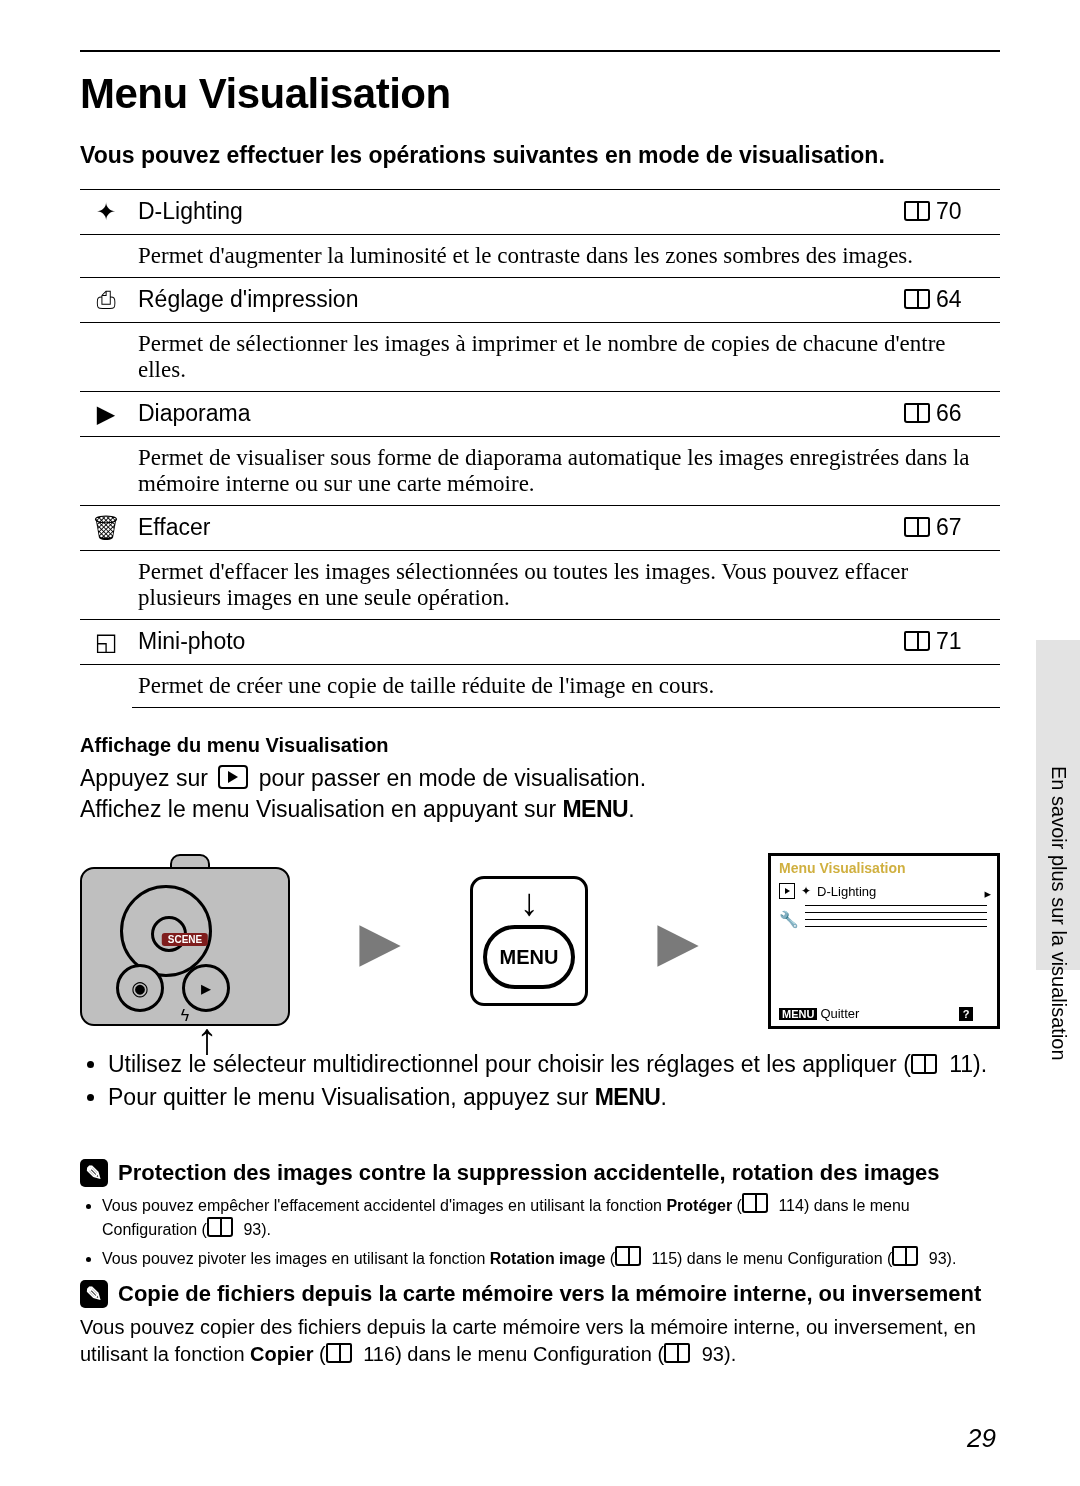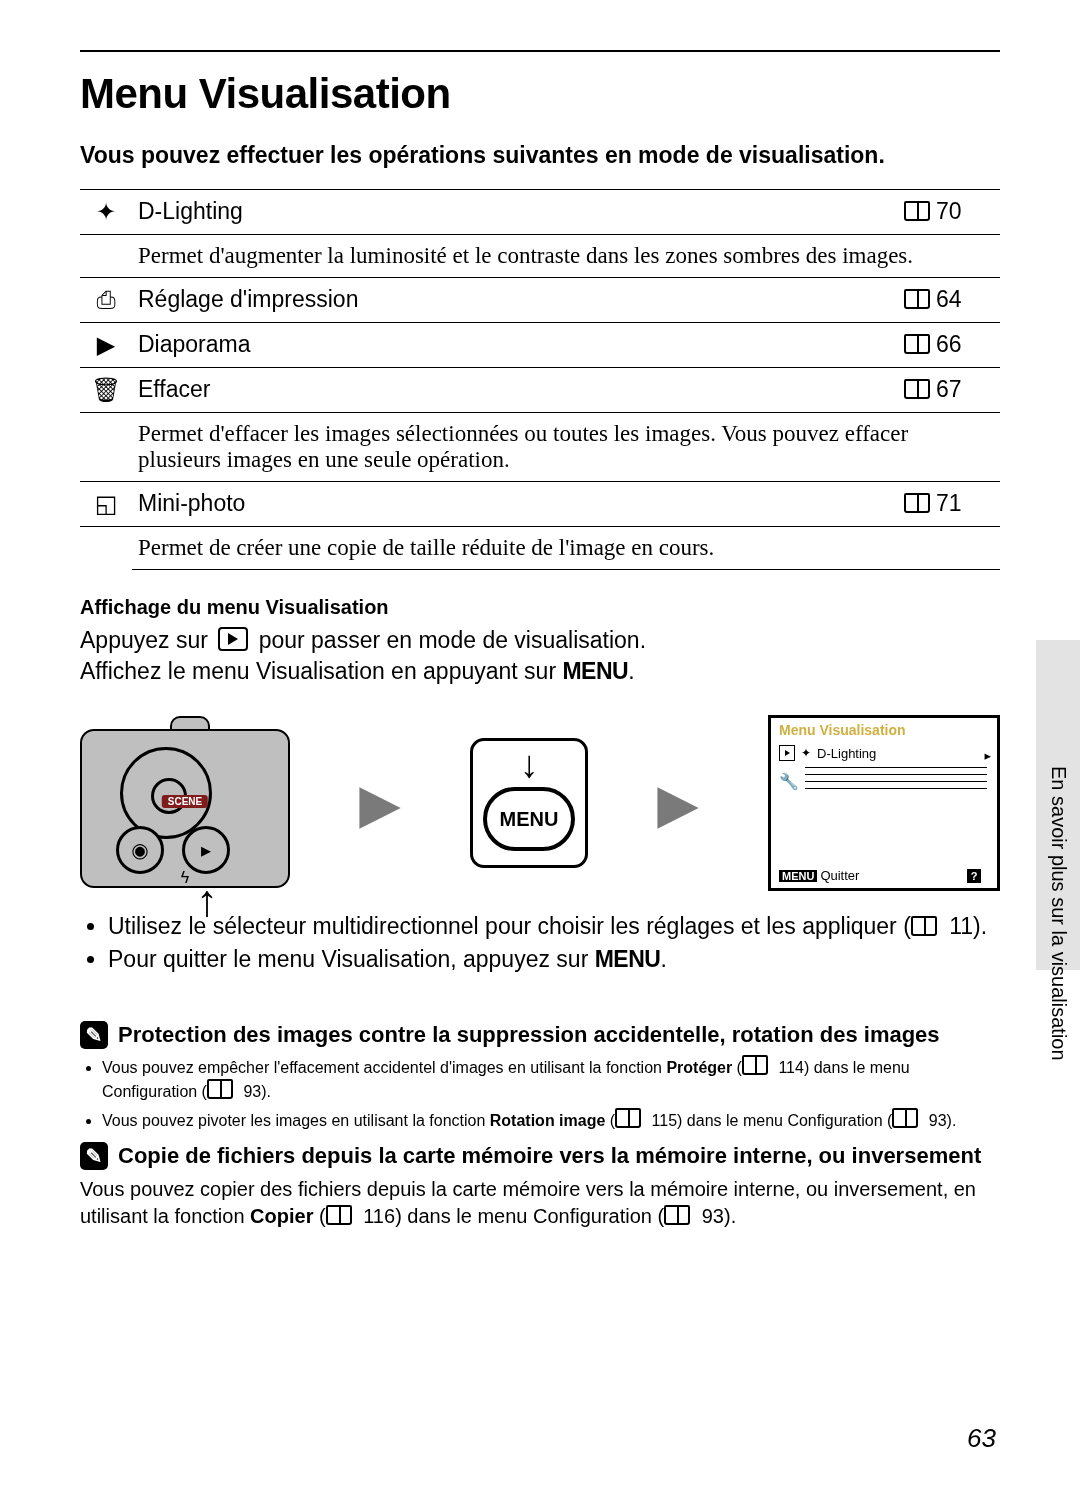--- a/index.html
+++ b/index.html
@@ -353,6 +353,10 @@
         <td class="icon">⎙</td>
         <td class="name">Réglage d'impression</td>
         <td class="ref"><span class="book-icon"></span><span>64</span></td>
+      </tr>
+      <tr class="desc">
+        <td class="spacer"></td>
+        <td colspan="2">Permet de sélectionner les images à imprimer et le nombre de copies de chacune d'entre elles.</td>
       </tr>
 
       <tr class="title-row">

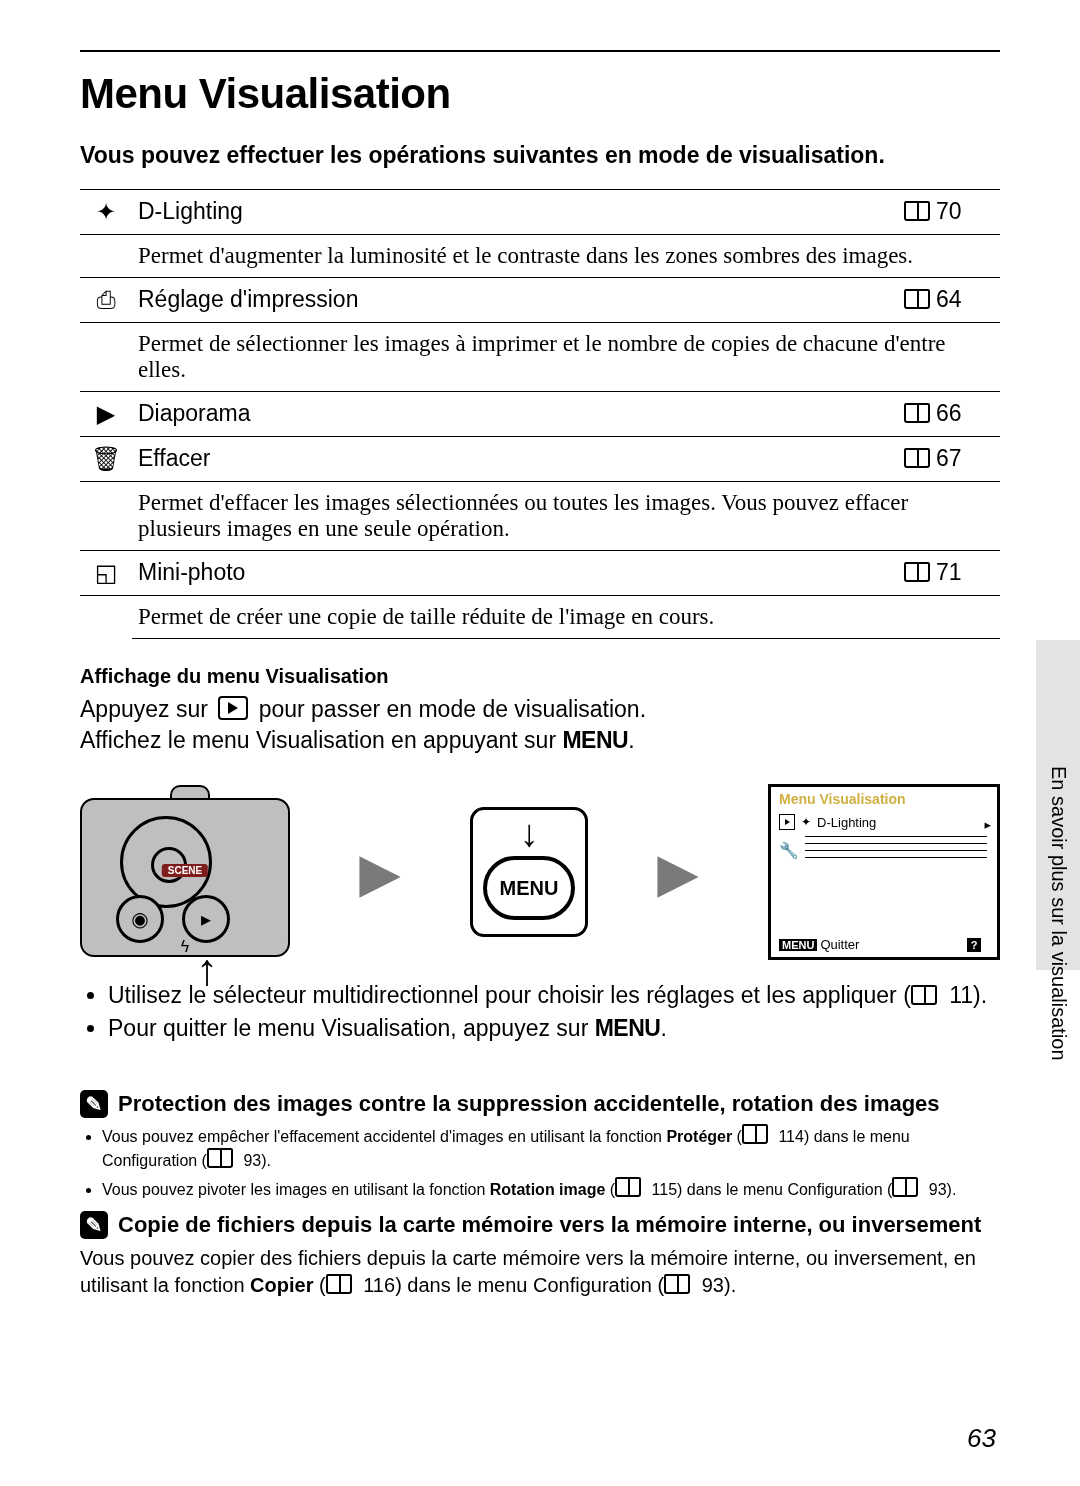--- a/index.html
+++ b/index.html
@@ -363,6 +363,10 @@
         <td class="icon">▶</td>
         <td class="name">Diaporama</td>
         <td class="ref"><span class="book-icon"></span><span>66</span></td>
+      </tr>
+      <tr class="desc">
+        <td class="spacer"></td>
+        <td colspan="2">Permet de visualiser sous forme de diaporama automatique les images enregistrées dans la mémoire interne ou sur une carte mémoire.</td>
       </tr>
 
       <tr class="title-row">

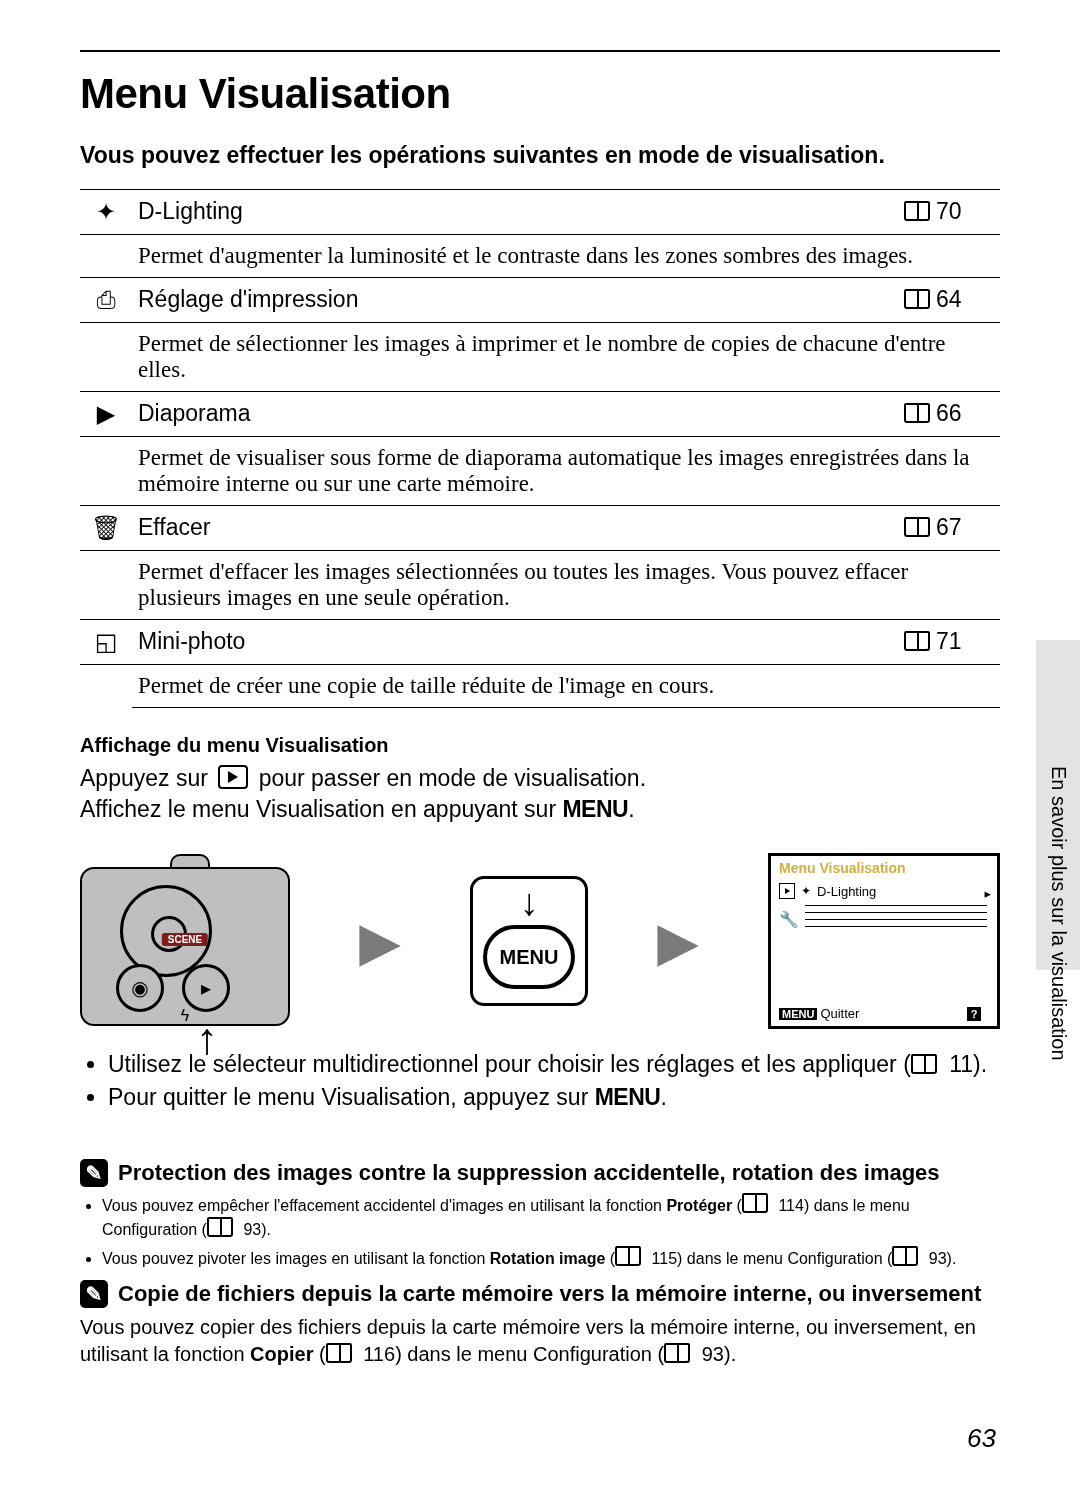--- a/index.html
+++ b/index.html
@@ -249,7 +249,7 @@
   }
   .lcd-footer {
     position: absolute;
-    bottom: 5px; left: 8px; right: 16px;
+    bottom: 5px; left: 8px; right: 24px;
     display: flex; justify-content: space-between;
     font-size: 13px;
     align-items:center;

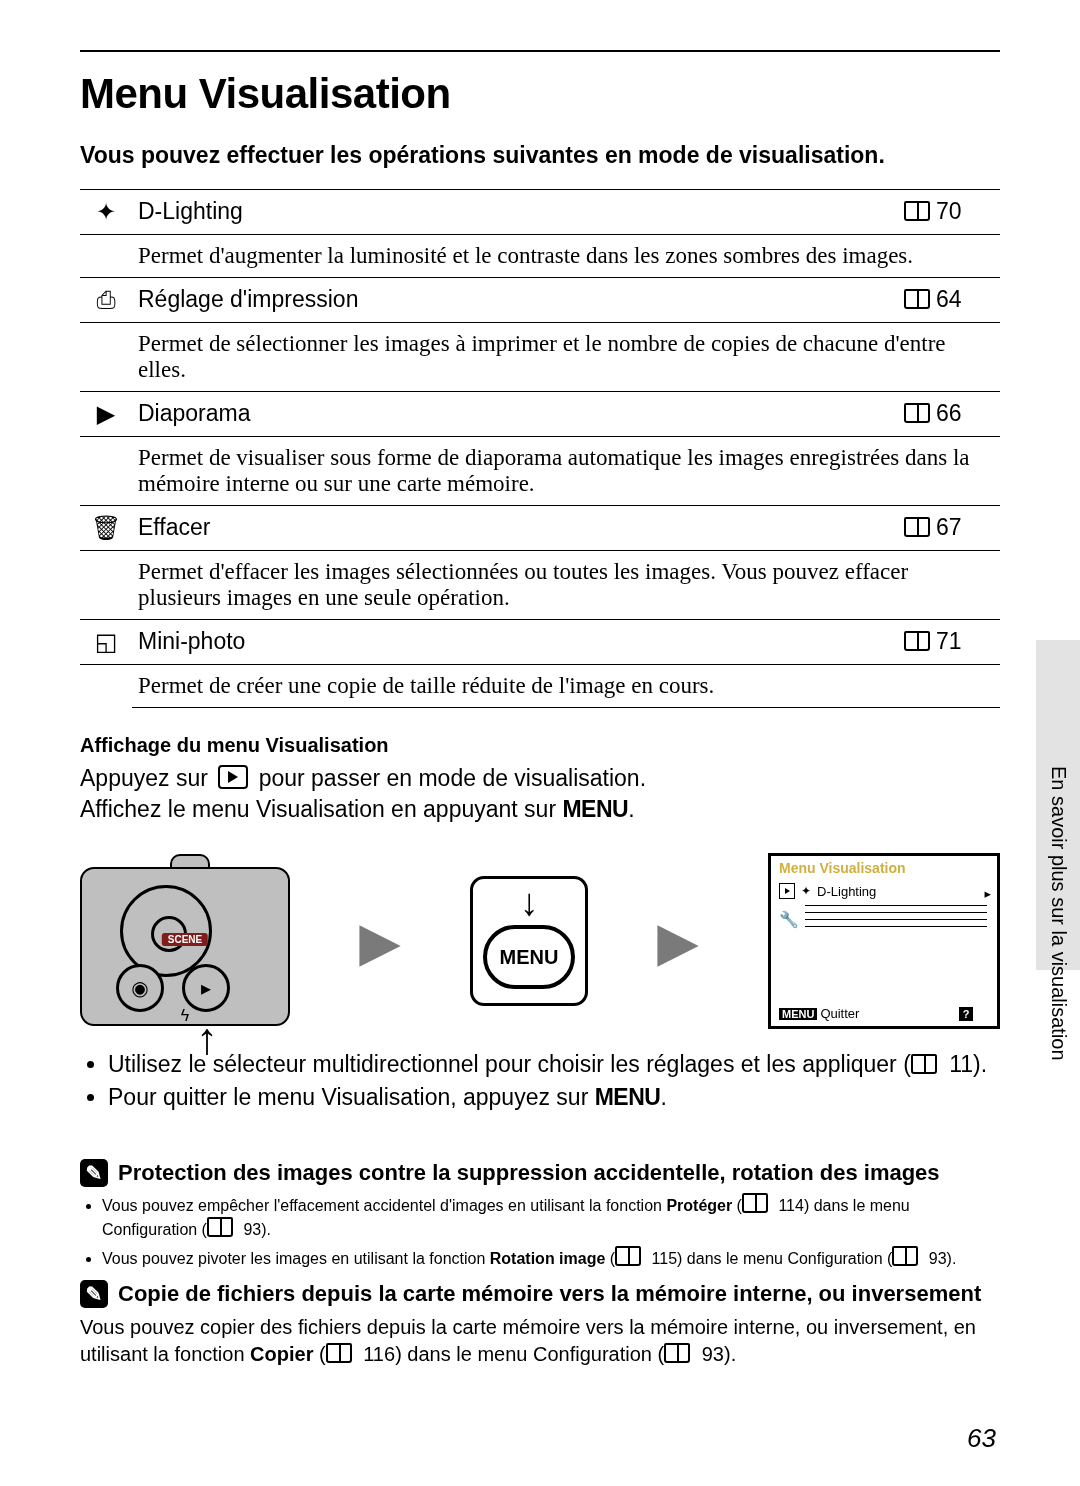--- a/index.html
+++ b/index.html
@@ -478,7 +478,7 @@
 
   </div>
 
-  <div class="page-num">63</div>
+  <div class="page-num">29</div>
 </div>
 
 </body></html>

